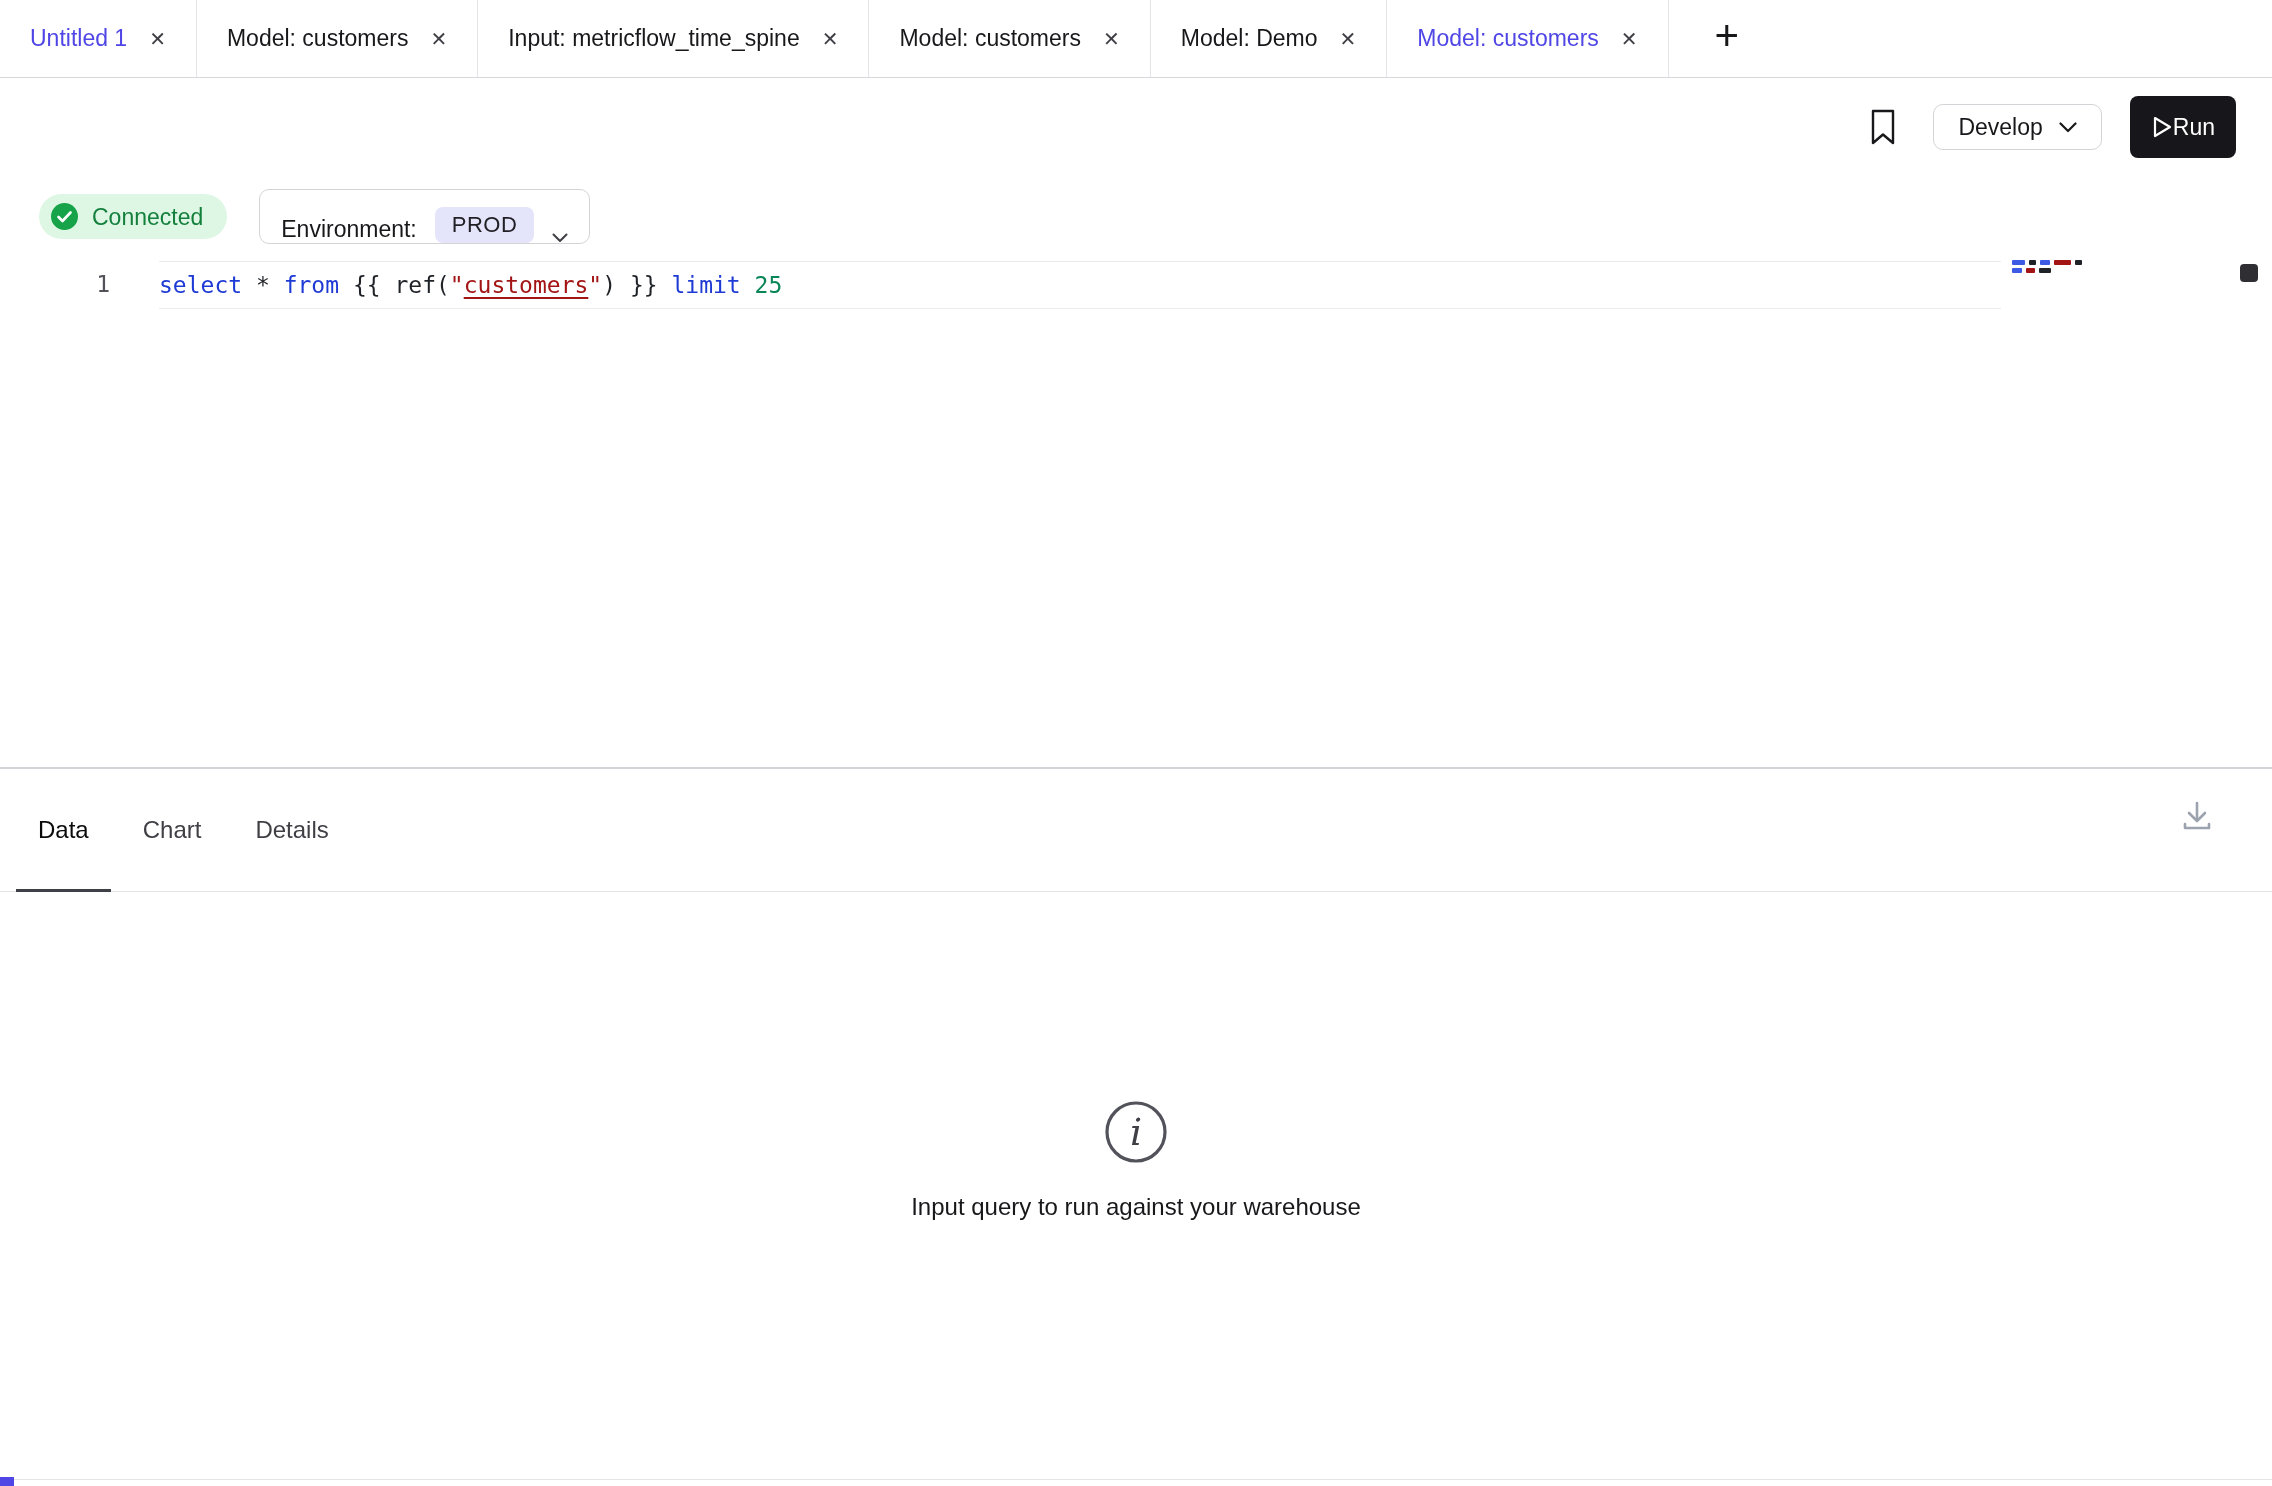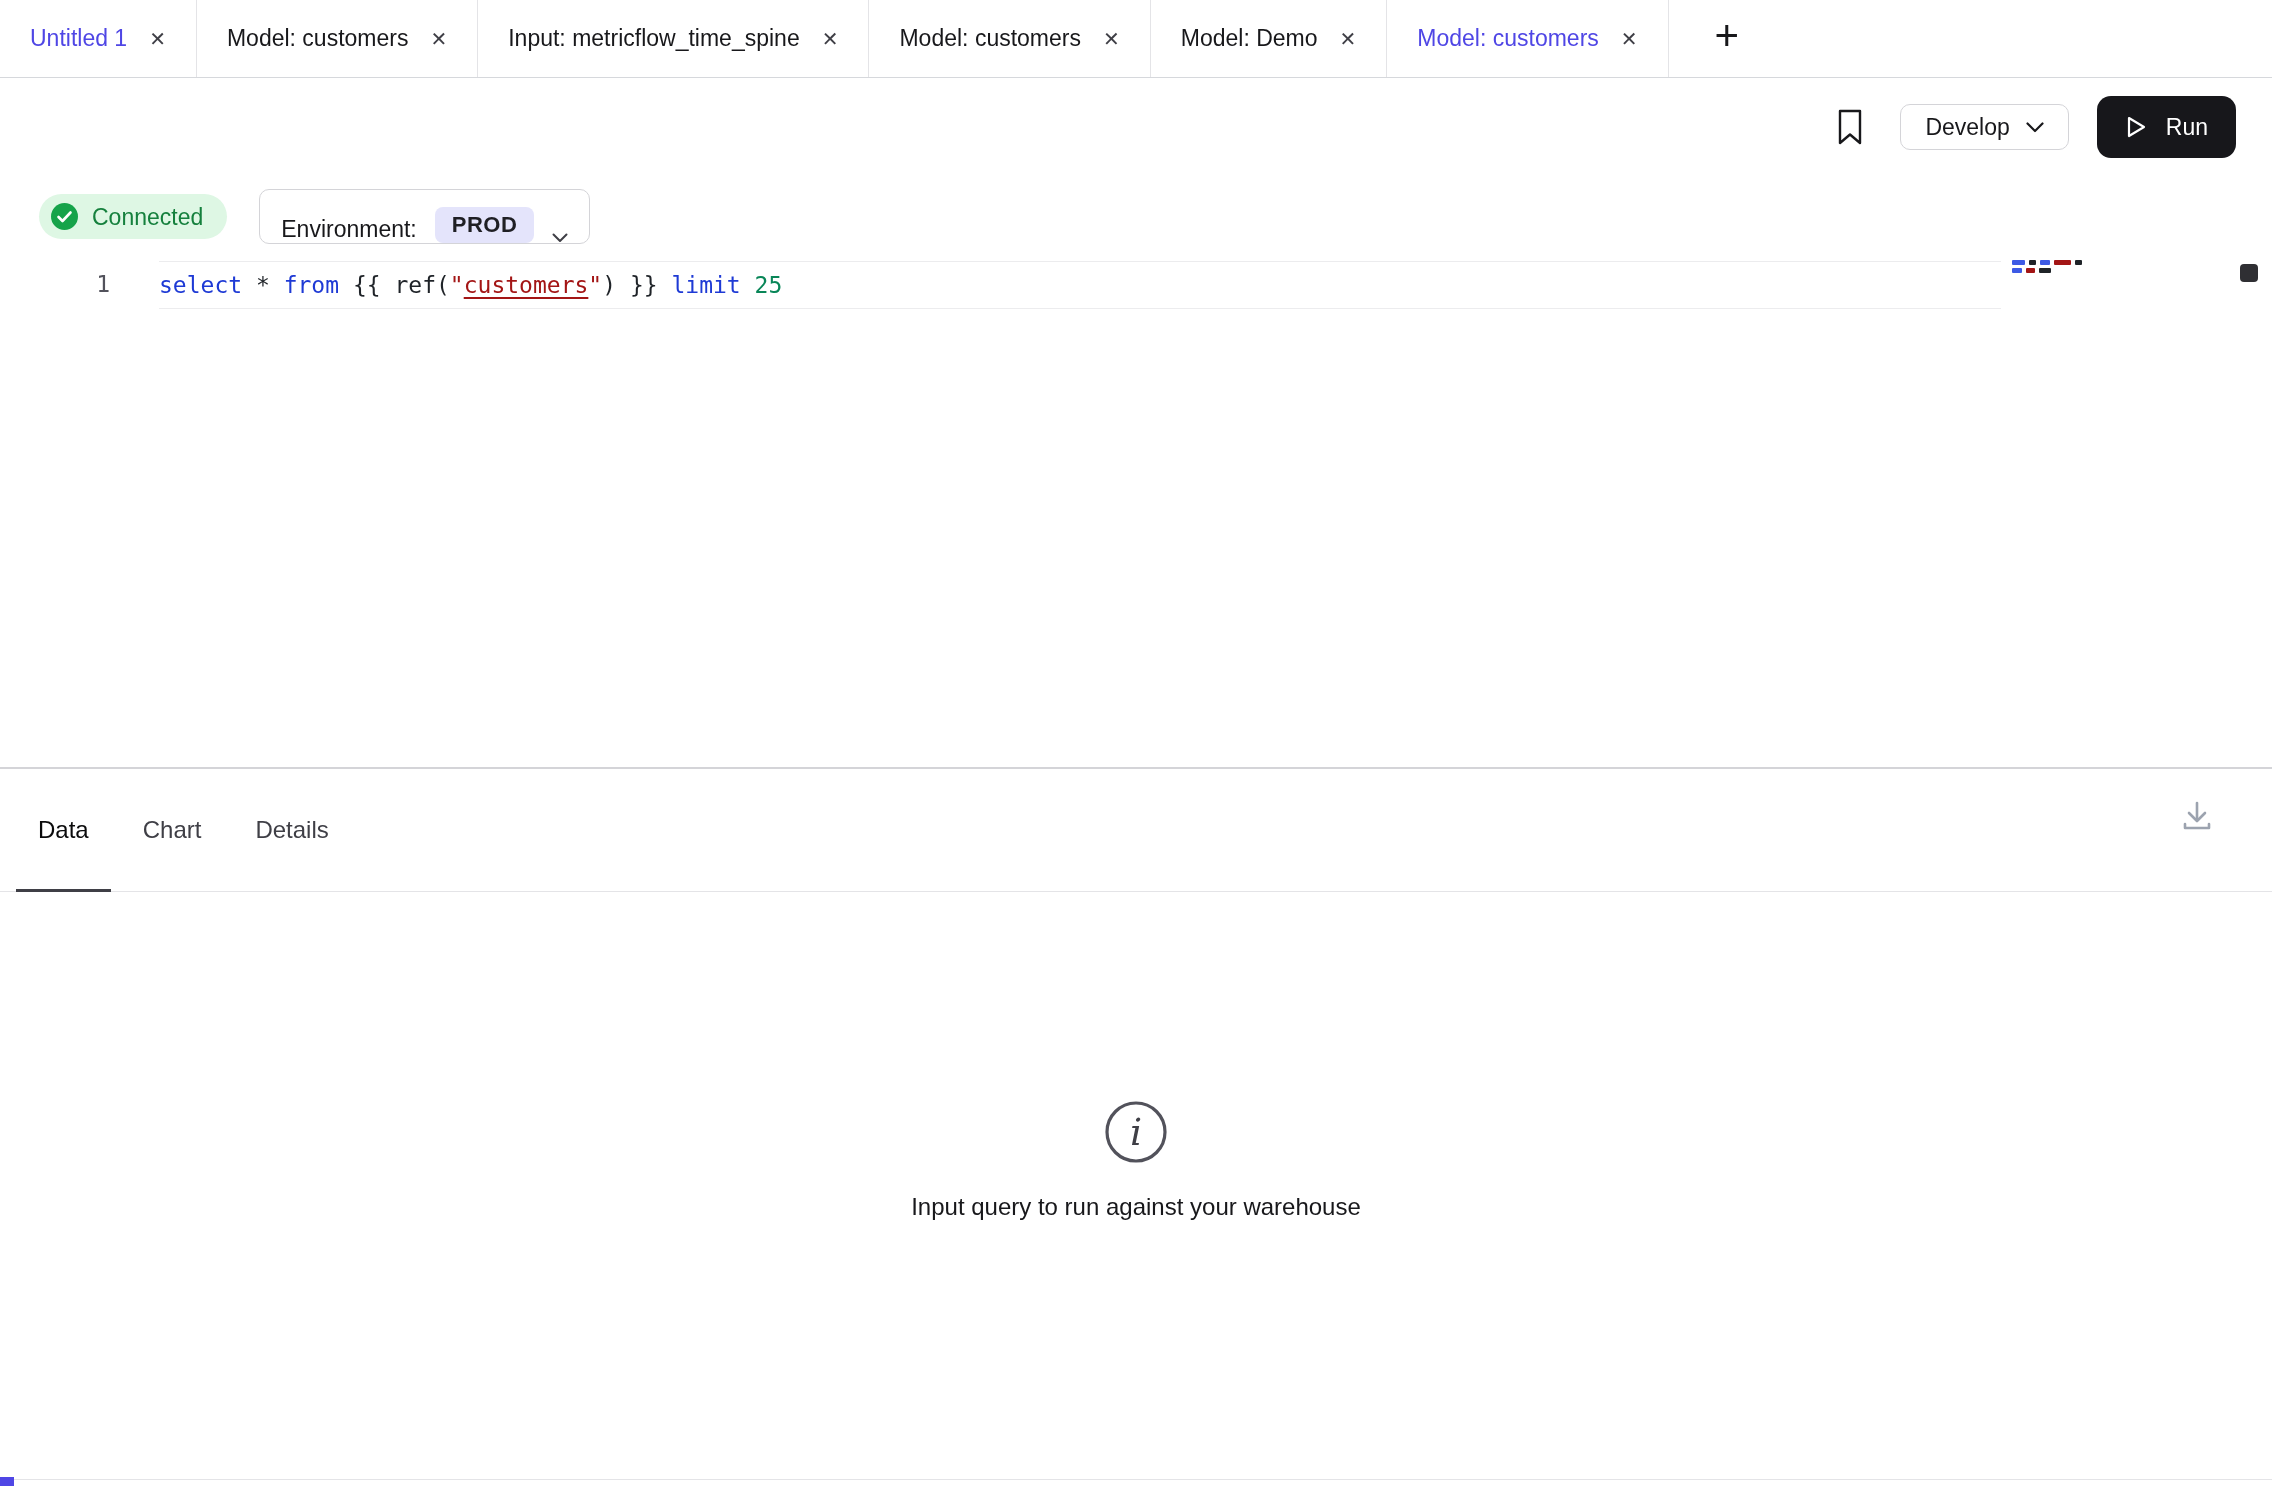--- a/index.html
+++ b/index.html
@@ -30,7 +30,7 @@
   .toolbar{height:98px;display:flex;align-items:center;justify-content:flex-end;gap:28px;padding-right:36px;background:#fff;}
   .bookmark-btn{background:none;border:none;cursor:pointer;display:flex;align-items:center;margin-right:6px;}
   .develop-btn{height:46px;display:flex;align-items:center;gap:16px;padding:0 24px;background:#fff;border:1.5px solid #D4D4D8;border-radius:10px;font-size:23px;font-weight:500;color:#18181B;cursor:pointer;font-family:"Liberation Sans",sans-serif;}
-  .run-btn{height:62px;display:flex;align-items:center;gap:19px;padding:0 28px;background:var(--run-button-bg,#17171B);border:none;border-radius:14px;font-size:23px;font-weight:500;color:#fff;cursor:pointer;font-family:"Liberation Sans",sans-serif;}
+  .run-btn{height:62px;display:flex;align-items:center;gap:0;padding:0 21px;background:var(--run-button-bg,#17171B);border:none;border-radius:8px;font-size:23px;font-weight:500;color:#fff;cursor:pointer;font-family:"Liberation Sans",sans-serif;}
   
   .connection-row{height:80px;display:flex;align-items:center;gap:32px;padding-left:39px;background:#fff;}
   .connected-badge{display:flex;align-items:flex-end;gap:13px;background:var(--connected-bg,#DEF7E4);color:var(--connected-text,#15803D);border-radius:999px;padding:8px 24px 8px 11px;font-size:23px;}

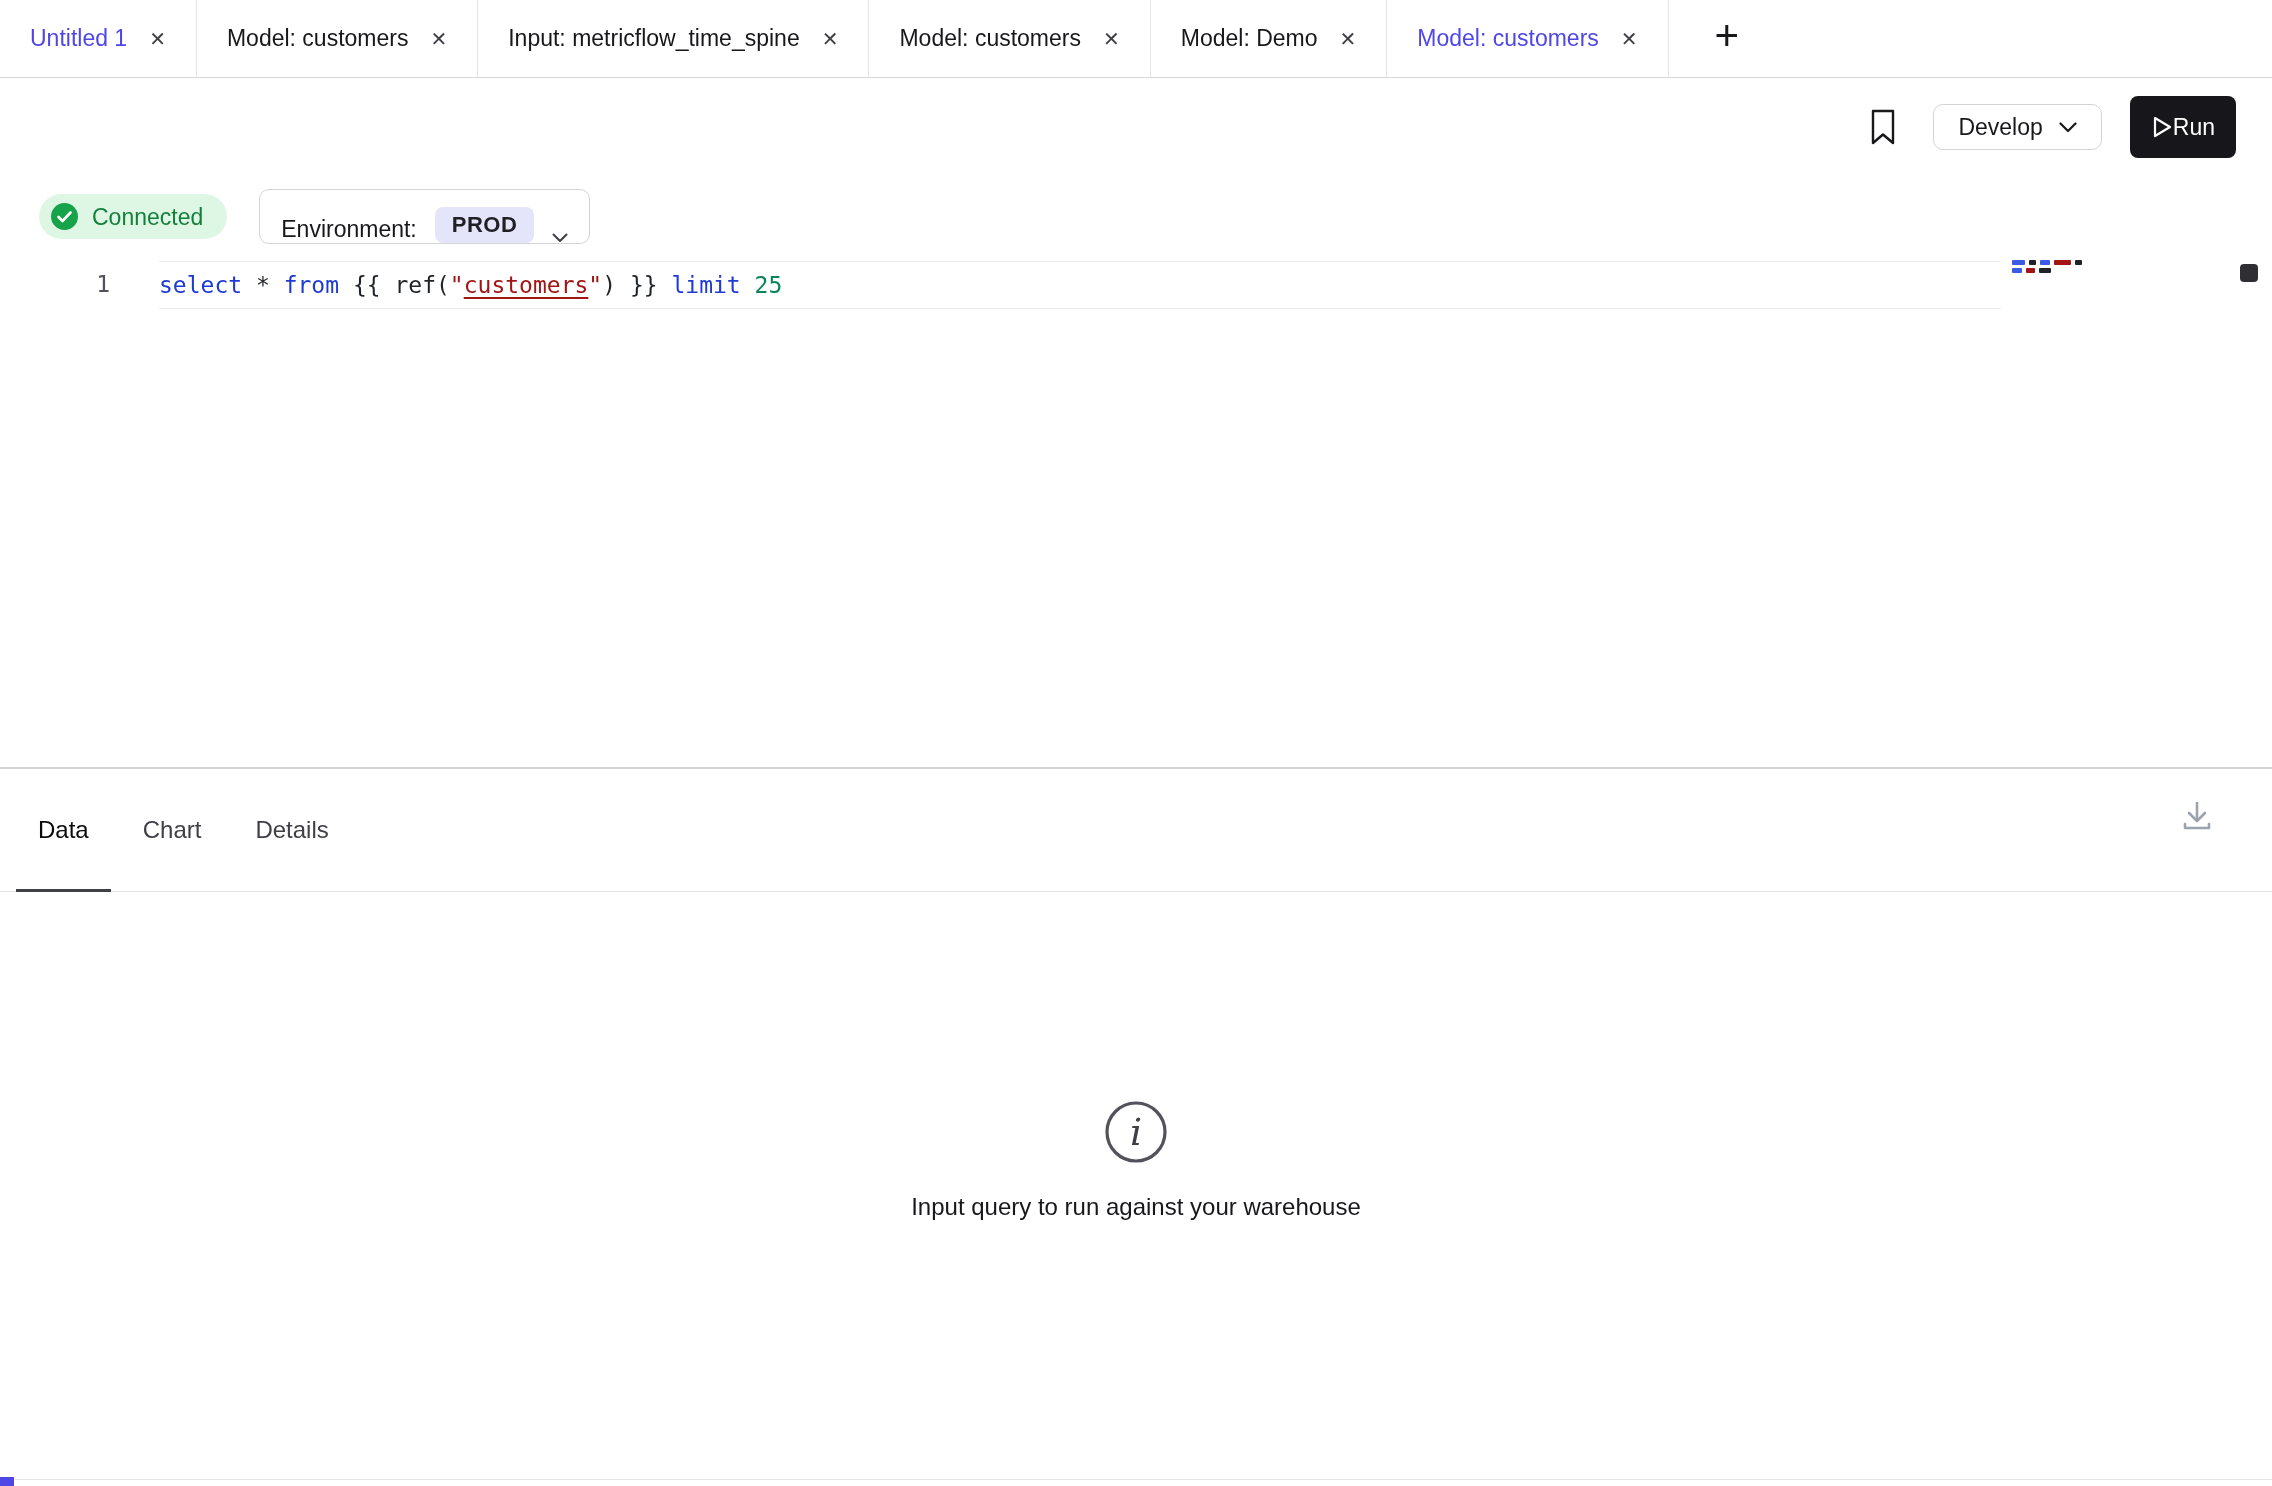--- a/index.html
+++ b/index.html
@@ -35,7 +35,7 @@
   .connection-row{height:80px;display:flex;align-items:center;gap:32px;padding-left:39px;background:#fff;}
   .connected-badge{display:flex;align-items:flex-end;gap:13px;background:var(--connected-bg,#DEF7E4);color:var(--connected-text,#15803D);border-radius:999px;padding:8px 24px 8px 11px;font-size:23px;}
   .env-btn{display:flex;align-items:flex-end;gap:18px;height:55px;padding:0 21px;background:#fff;border:1.5px solid #D4D4D8;border-radius:10px;font-size:23px;color:#18181B;cursor:pointer;font-family:"Liberation Sans",sans-serif;}
-  .prod-badge{background:var(--prod-badge-bg,#E4E4FB);border-radius:8px;padding:5px 17px;font-size:22px;font-weight:700;letter-spacing:.5px;color:#1F1F24;}
+  .prod-badge{background:var(--prod-badge-bg,#E4E4FB);border-radius:8px;padding:5px 17px;font-size:22px;font-weight:400;letter-spacing:.5px;color:#1F1F24;}
   
   .editor{position:relative;height:511px;background:#fff;}
   .gutter-line-number{position:absolute;left:0;top:5px;width:110px;height:46px;line-height:46px;text-align:right;font-family:"DejaVu Sans Mono",monospace;font-size:23px;color:#52525B;}

